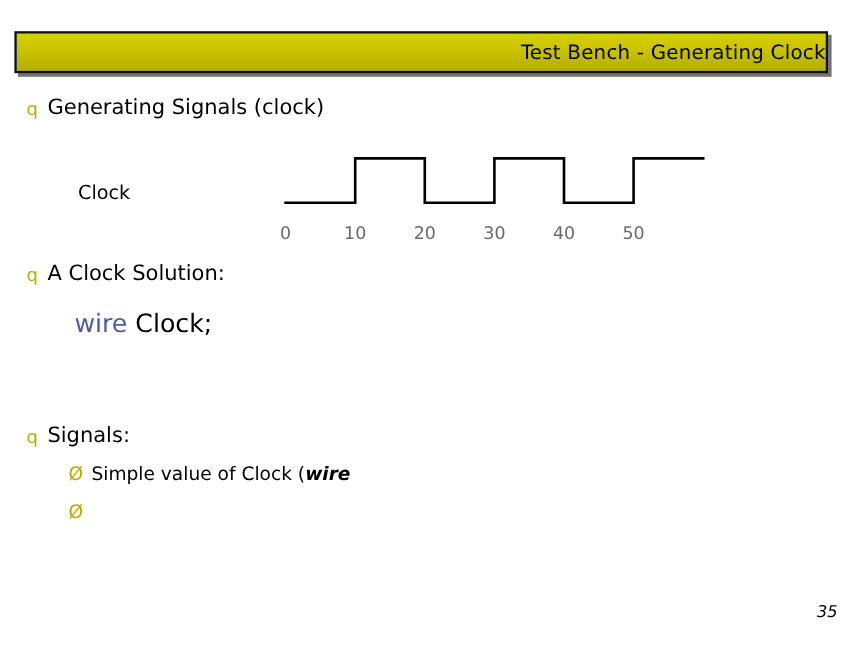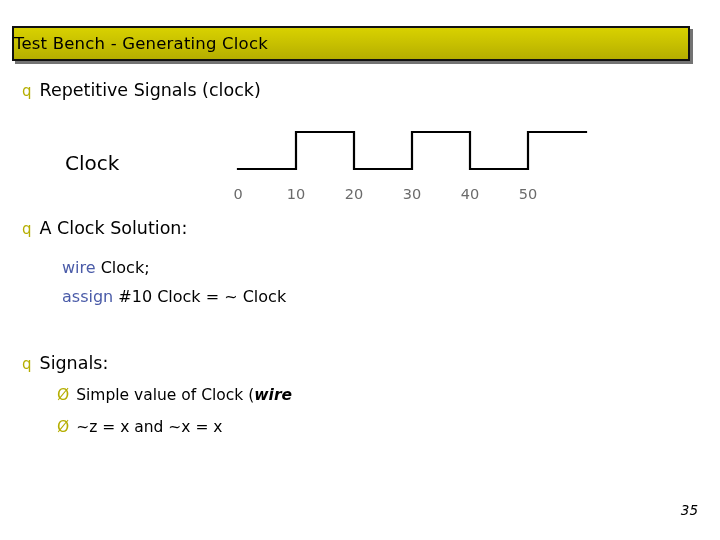--- a/index.html
+++ b/index.html
@@ -35,7 +35,7 @@
     box-shadow: 3px 3px 0 rgba(0,0,0,0.55);
     display: flex;
     align-items: center;
-    justify-content: flex-start;
+    justify-content: flex-end;
   }
   .title-text {
     font-size: 16.5px;

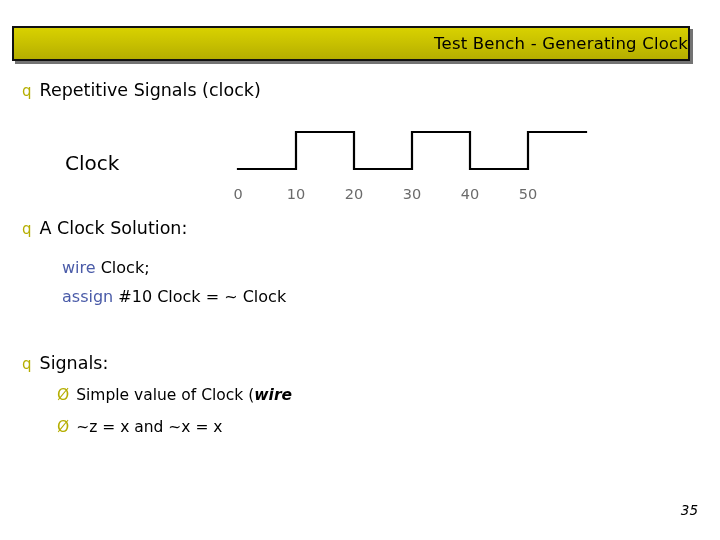--- a/index.html
+++ b/index.html
@@ -143,7 +143,7 @@
 
   <div class="bullet" id="bullet-repetitive">
     <span class="bullet-marker">q</span>
-    <span class="bullet-text">Repetitive Signals (clock)</span>
+    <span class="bullet-text">Generating Signals (clock)</span>
   </div>
 
   <div class="clock-label">Clock</div>

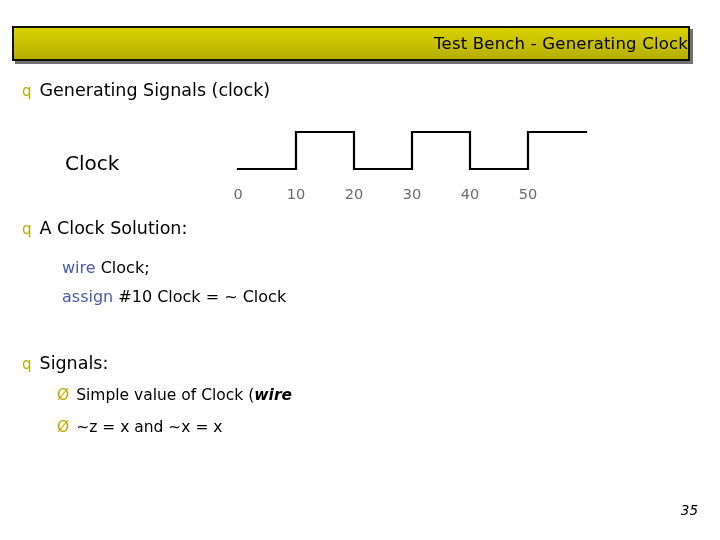--- a/index.html
+++ b/index.html
@@ -74,7 +74,7 @@
     position: absolute;
     left: 65px;
     top: 151px;
-    font-size: 20px;
+    font-size: 16px;
     color: #000000;
   }
 

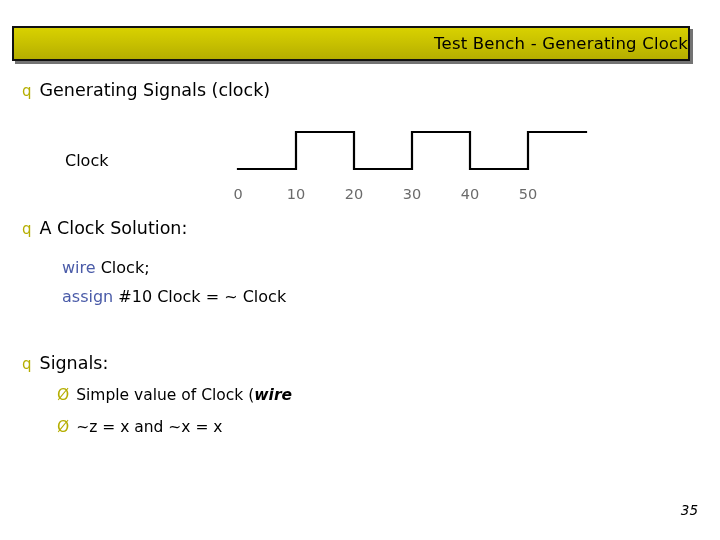--- a/index.html
+++ b/index.html
@@ -90,7 +90,7 @@
   
   .code-line {
     position: absolute;
-    font-size: 16px;
+    font-size: 21px;
     color: #000000;
     white-space: nowrap;
   }

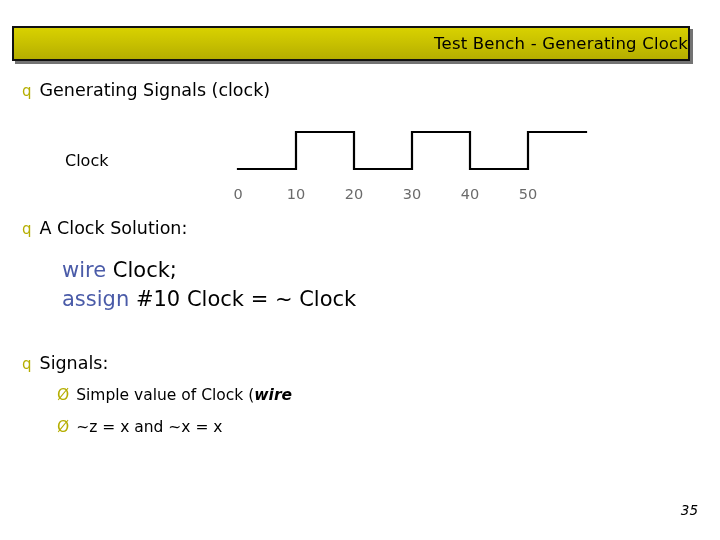--- a/index.html
+++ b/index.html
@@ -170,9 +170,6 @@
   <div class="code-line" id="code-line-0">
     <span class="kw">wire</span><span> Clock;</span>
   </div>
-  <div class="code-line" id="code-line-1">
-    <span class="kw">assign</span><span> #10 Clock = ~ Clock</span>
-  </div>
 
   <div class="bullet" id="bullet-caution">
     <span class="bullet-marker">q</span>

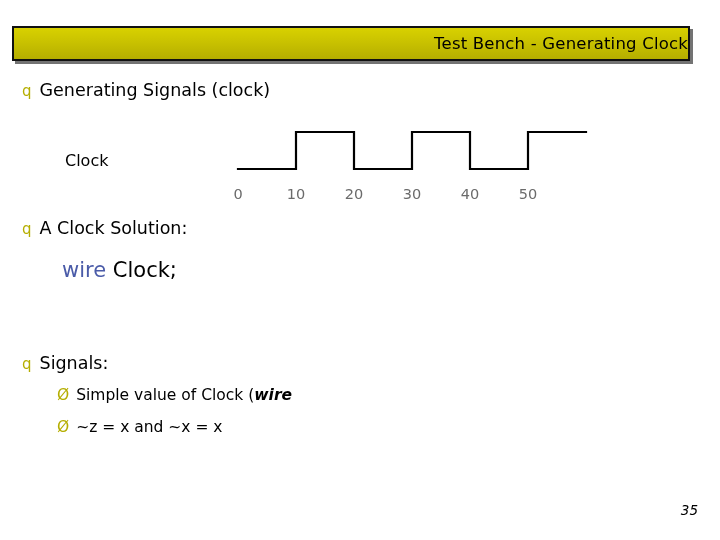--- a/index.html
+++ b/index.html
@@ -184,7 +184,6 @@
 
   <div class="subbullet" id="subbullet-1">
     <span class="subbullet-marker">Ø</span>
-    <span class="subbullet-text">~z = x and ~x = x</span>
   </div>
 
   <div class="page-number">35</div>

